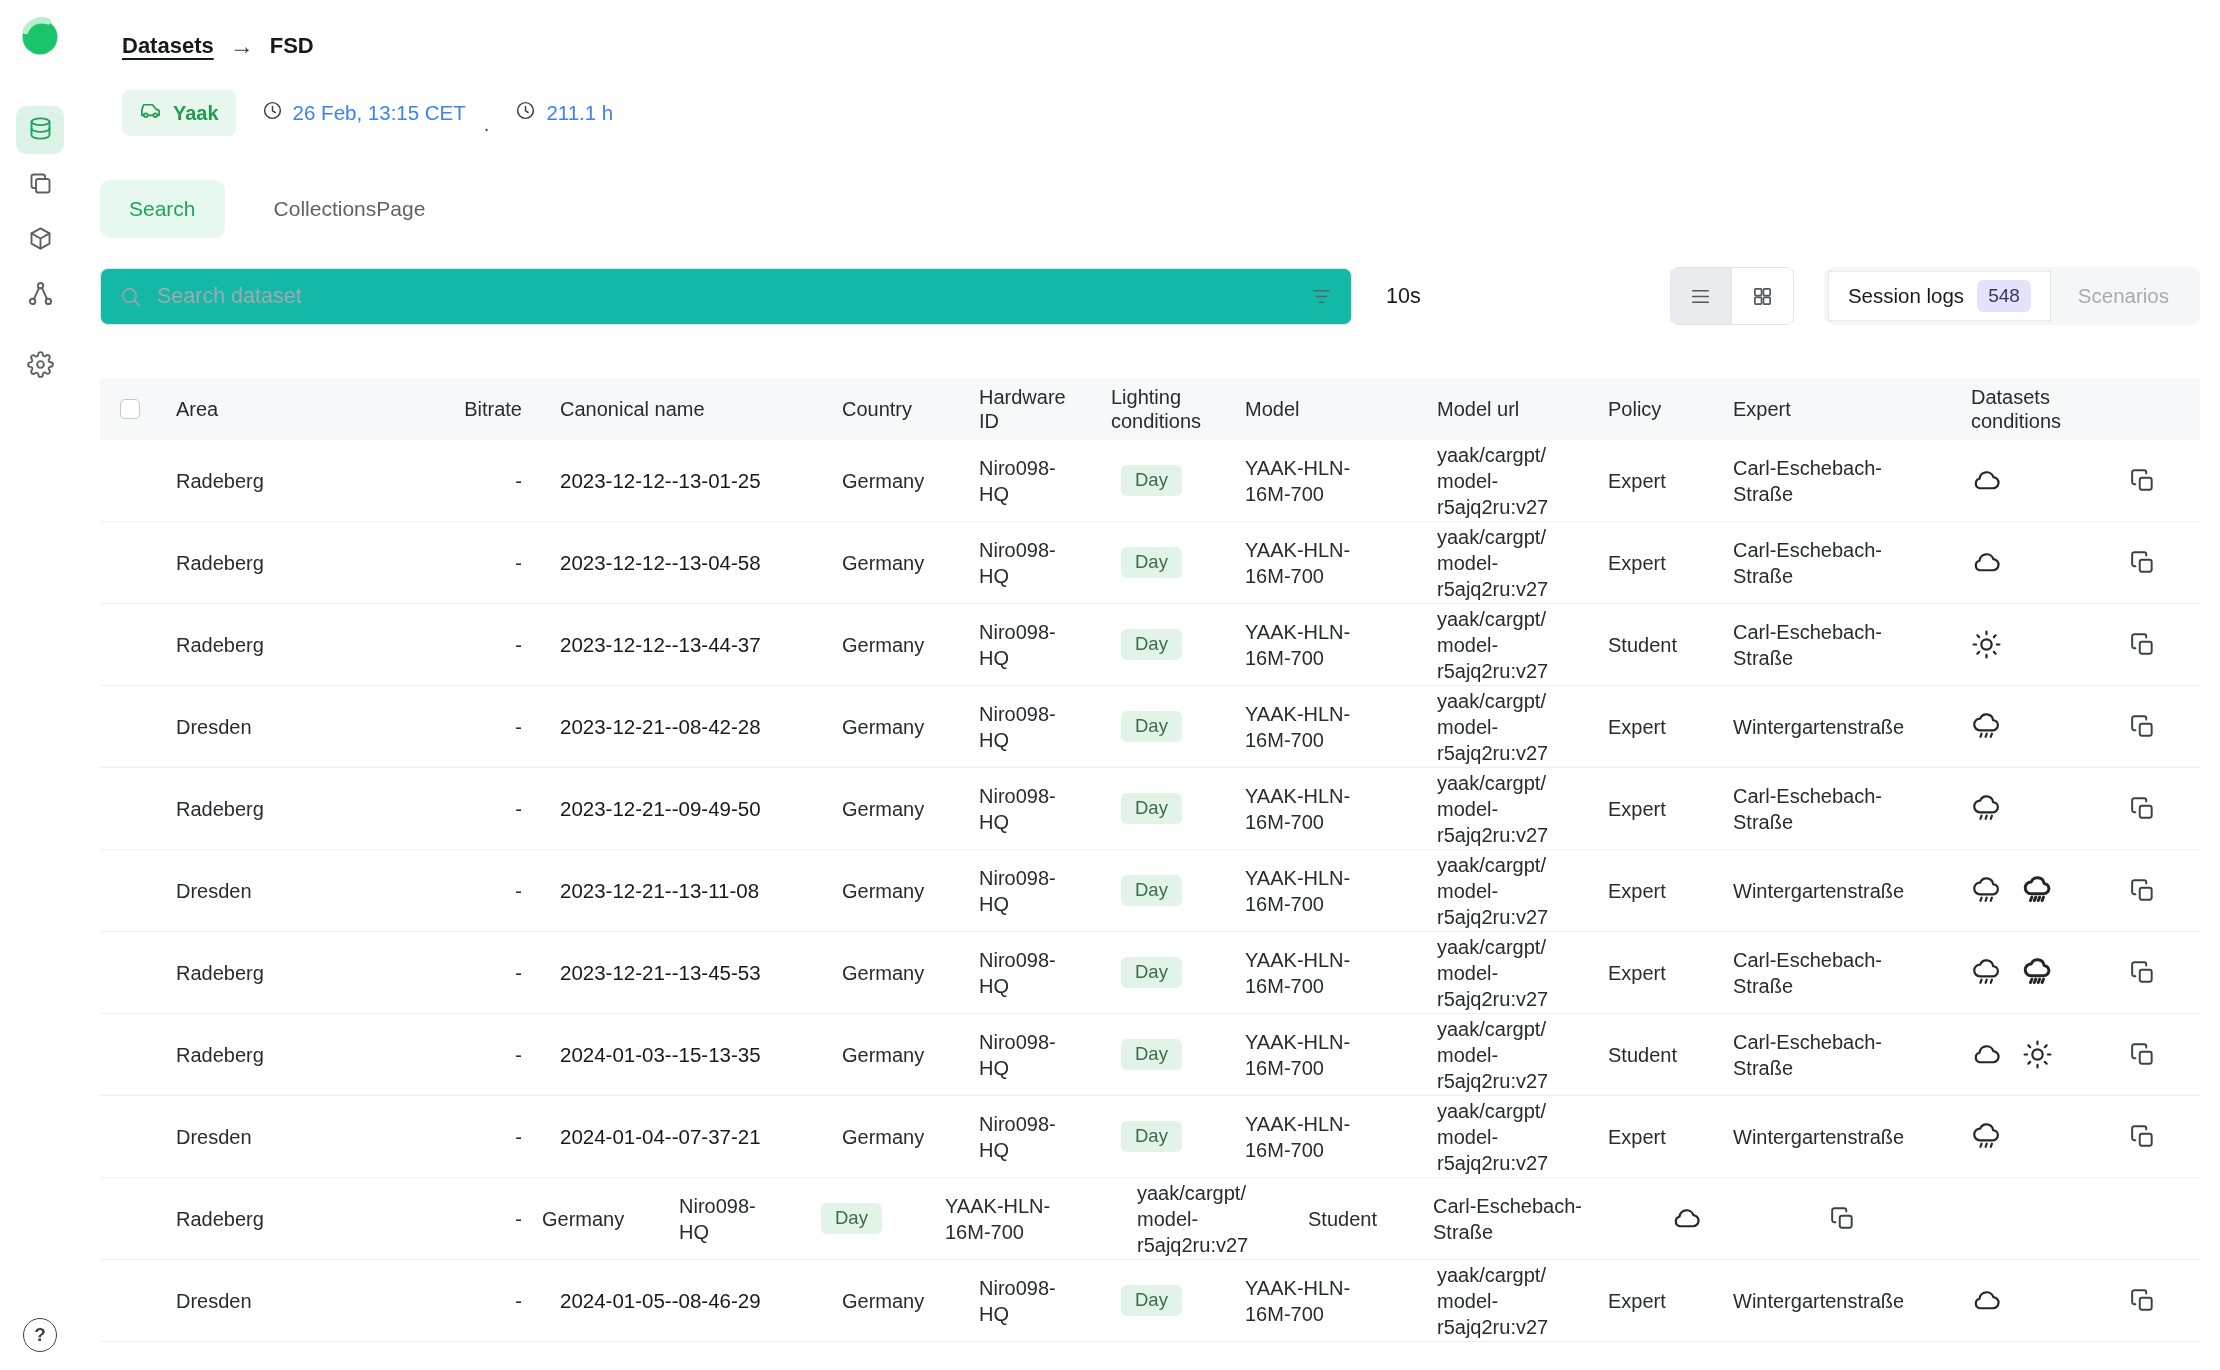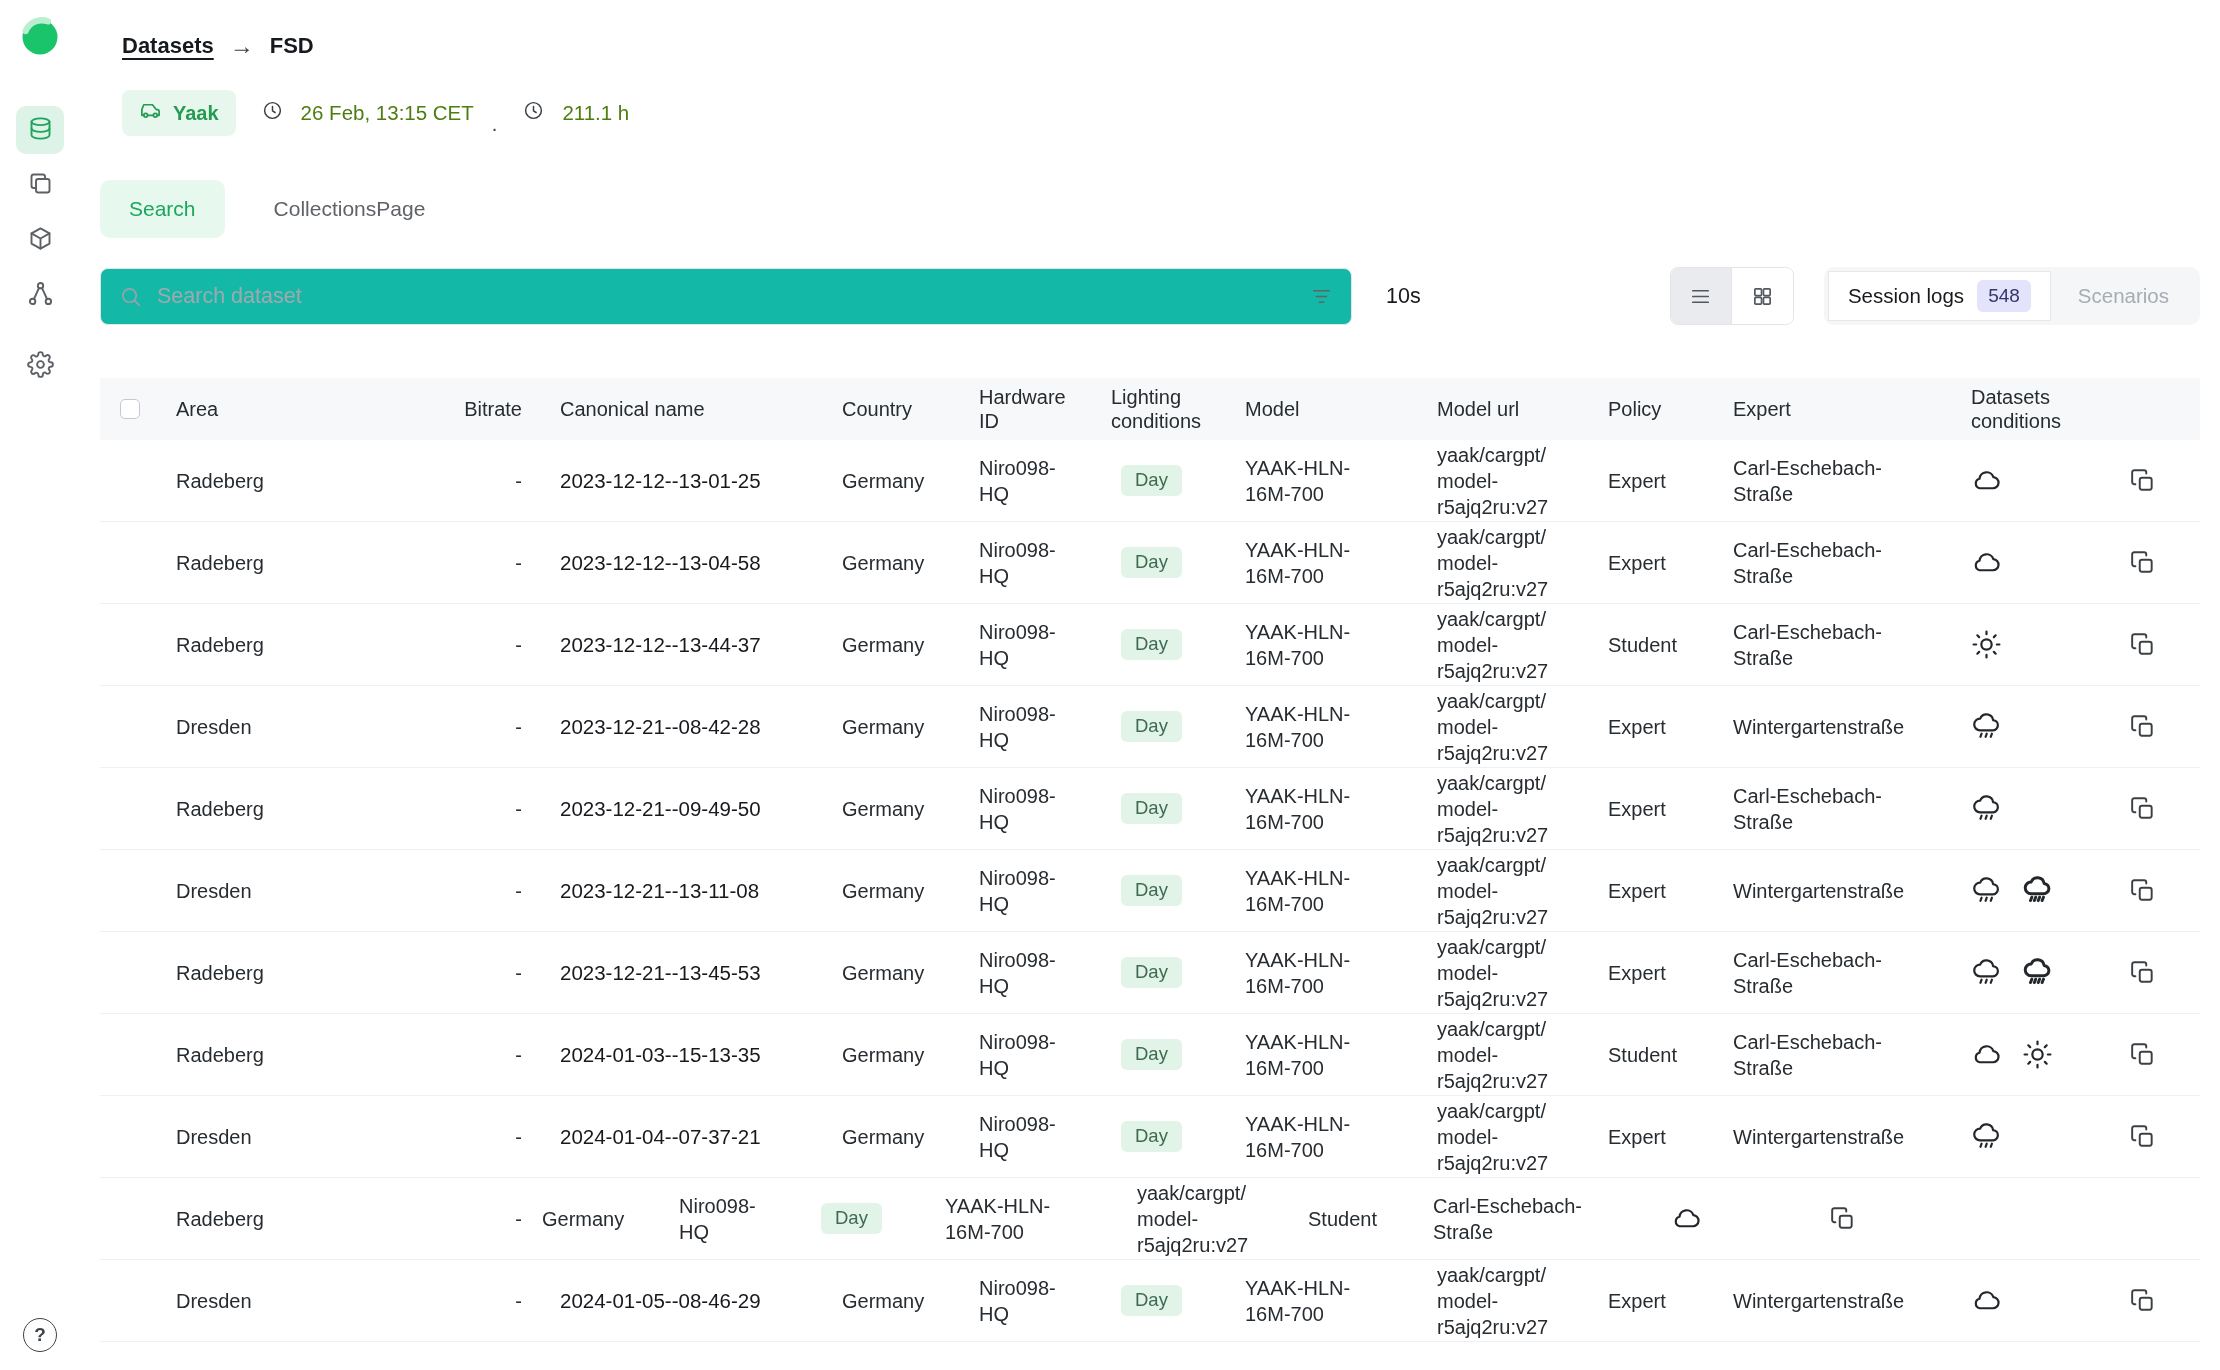--- a/index.html
+++ b/index.html
@@ -49,7 +49,7 @@
     color: #259b52; font-size: 20px; font-weight: 600; cursor: pointer;
   }
   .vehicle-badge svg { width: 23px; height: 23px; stroke: #259b52; fill: none; stroke-width: 1.8; stroke-linecap: round; stroke-linejoin: round; }
-  .meta-item { display: inline-flex; align-items: center; gap: 18px; font-size: 20.5px; color: #4d7c0f; margin-left: 26px; }
+  .meta-item { display: inline-flex; align-items: center; gap: 10px; font-size: 20.5px; color: #3b82f6; margin-left: 26px; }
   .meta-item svg { width: 21px; height: 21px; stroke: #393f45; fill: none; stroke-width: 1.7; stroke-linecap: round; stroke-linejoin: round; }
   .meta-dot { margin-left: 18px; color: #393f45; font-size: 20px; align-self: flex-end; }
 

